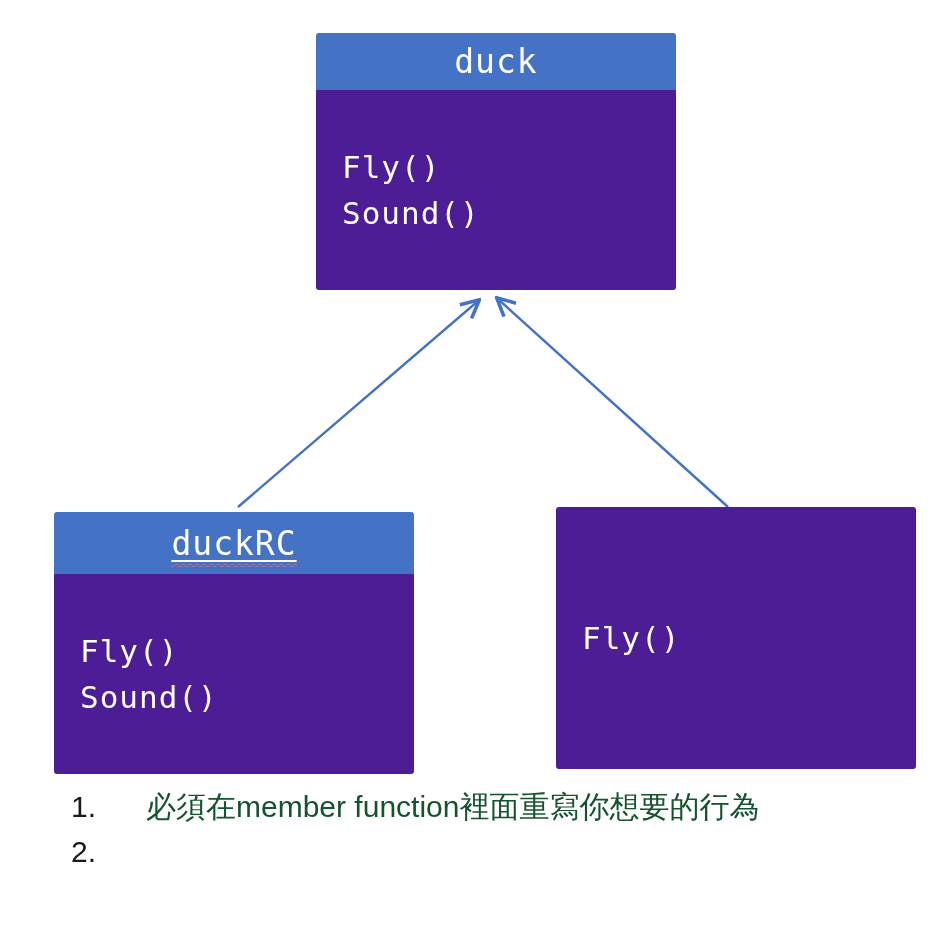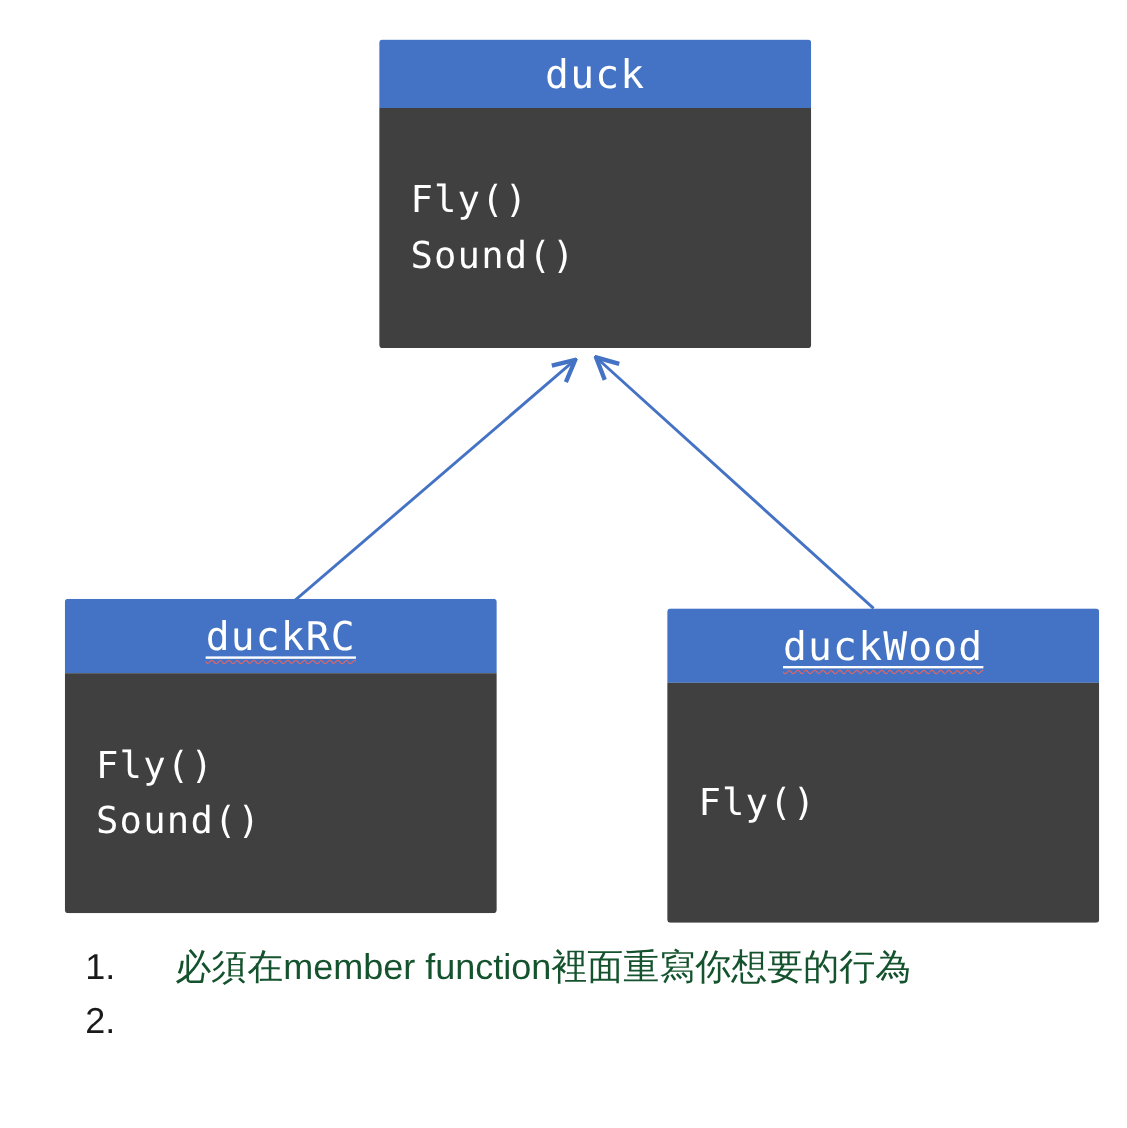--- a/index.html
+++ b/index.html
@@ -57,7 +57,7 @@
   }
 
   .class-body {
-    background: #404040;
+    background: #4c1d95;
     flex: 1 1 auto;
     display: flex;
     flex-direction: column;

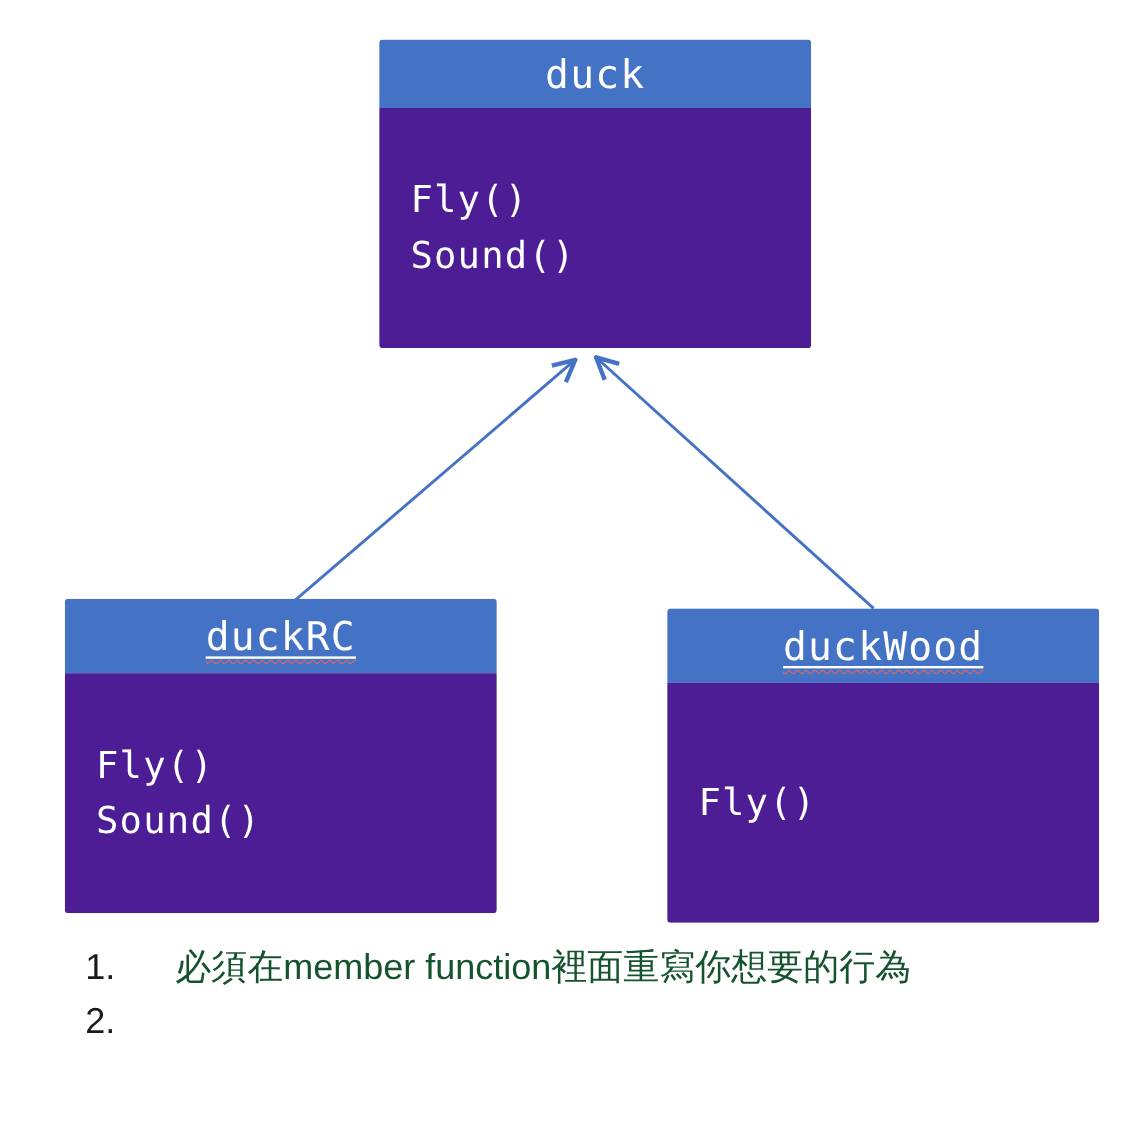--- a/index.html
+++ b/index.html
@@ -23,7 +23,7 @@
     overflow: hidden;
   }
   .class-box.duck     { left: 300px; top: 33px;  height: 257px; }
-  .class-box.duckrc   { left: 38px;  top: 499px; height: 262px; }
+  .class-box.duckrc   { left: 38px;  top: 512px; height: 262px; }
   .class-box.duckwood { left: 540px; top: 507px; height: 262px; }
 
   .class-header {

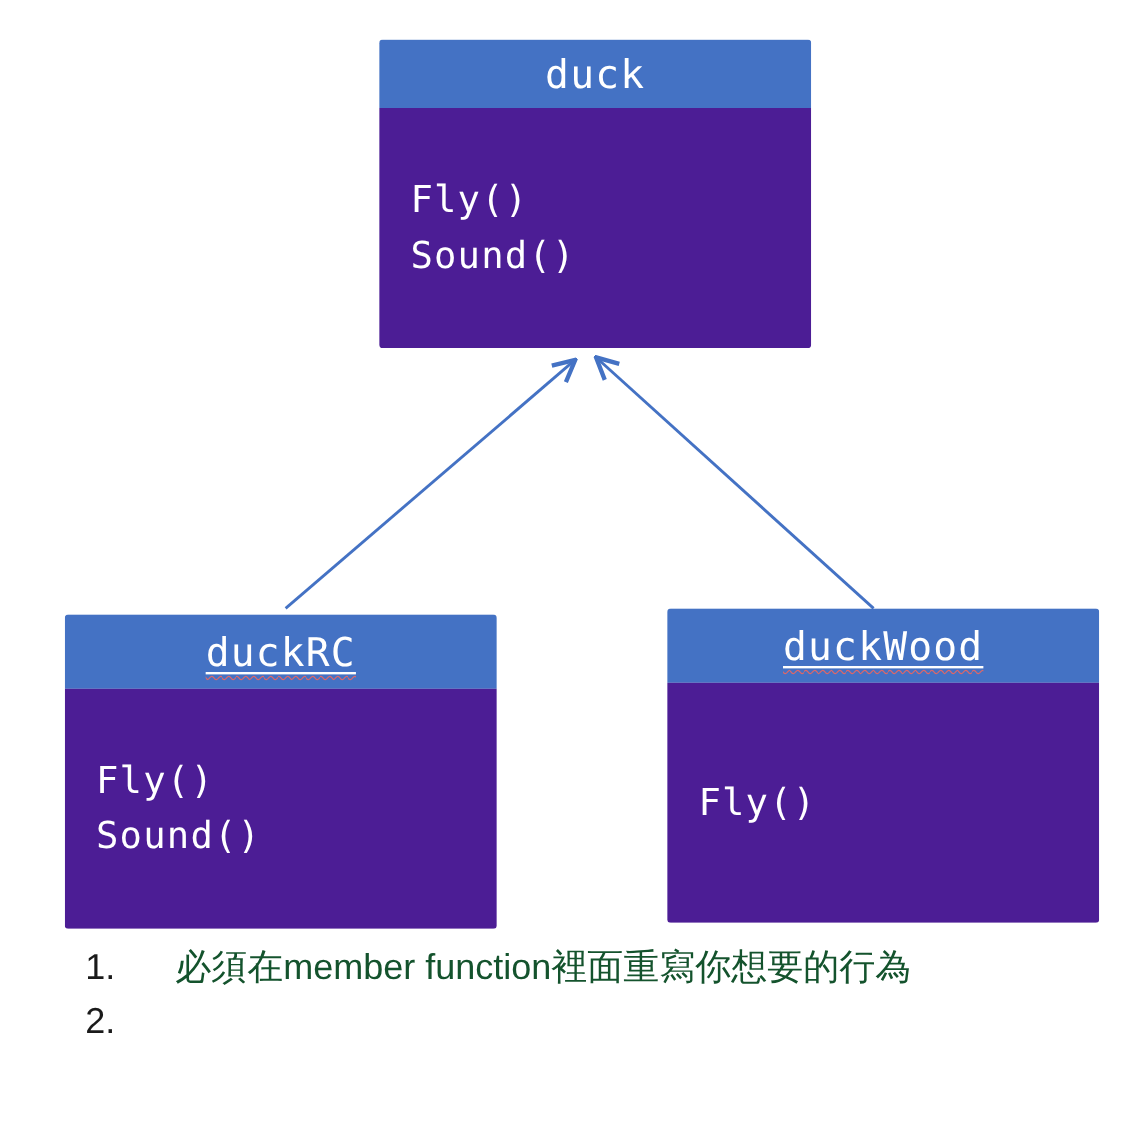--- a/index.html
+++ b/index.html
@@ -146,9 +146,6 @@
   </div>
 
   <div class="class-box duckwood">
-    <div class="class-header">
-      <span class="cls-title underlined"><span class="squiggle">duckWood</span></span>
-    </div>
     <div class="class-body">
       <div class="method">Fly()</div>
     </div>

